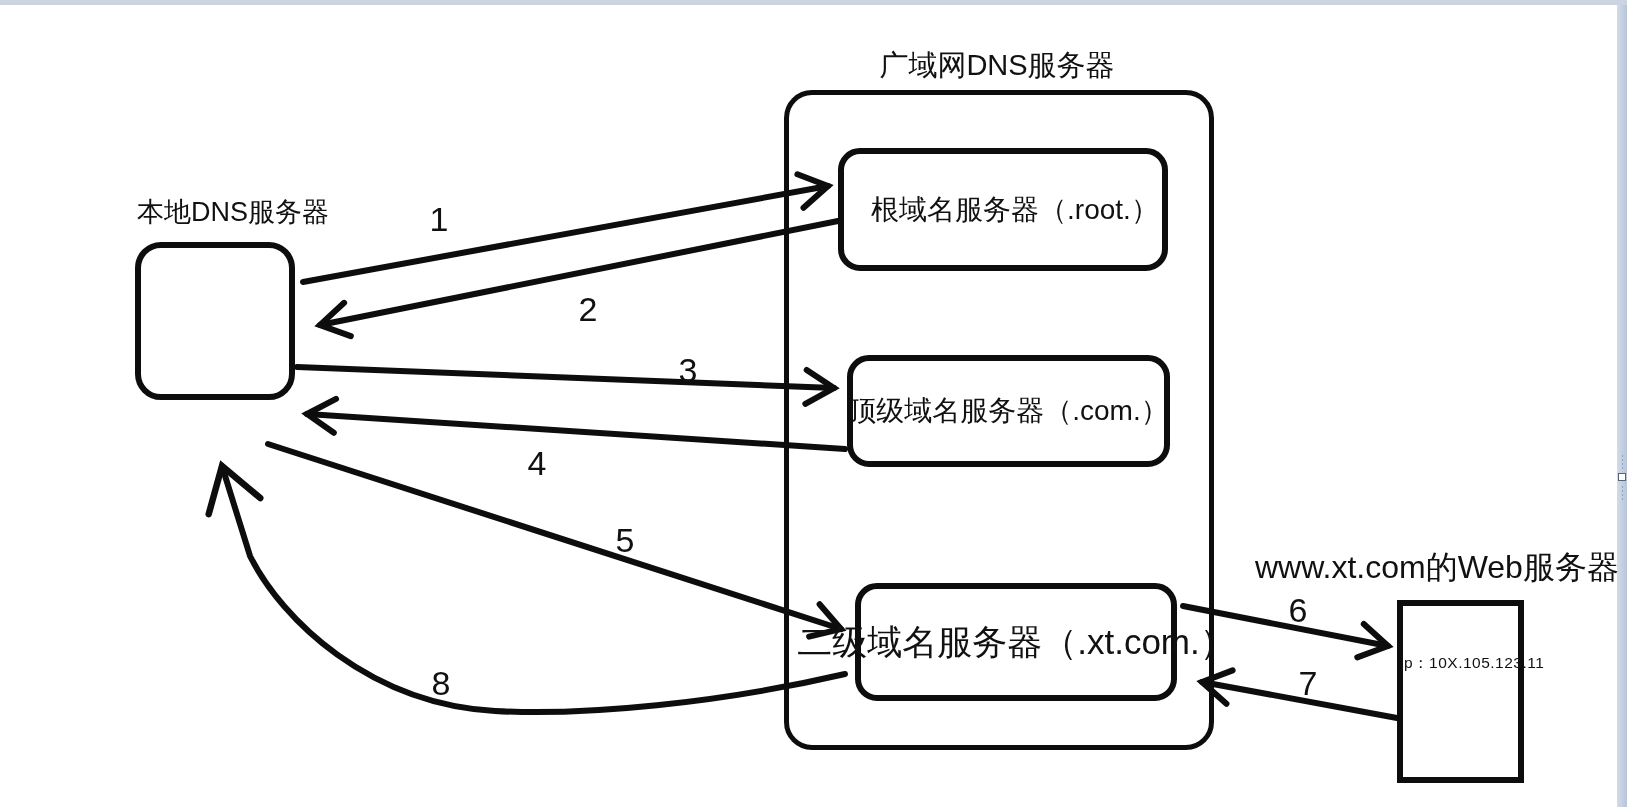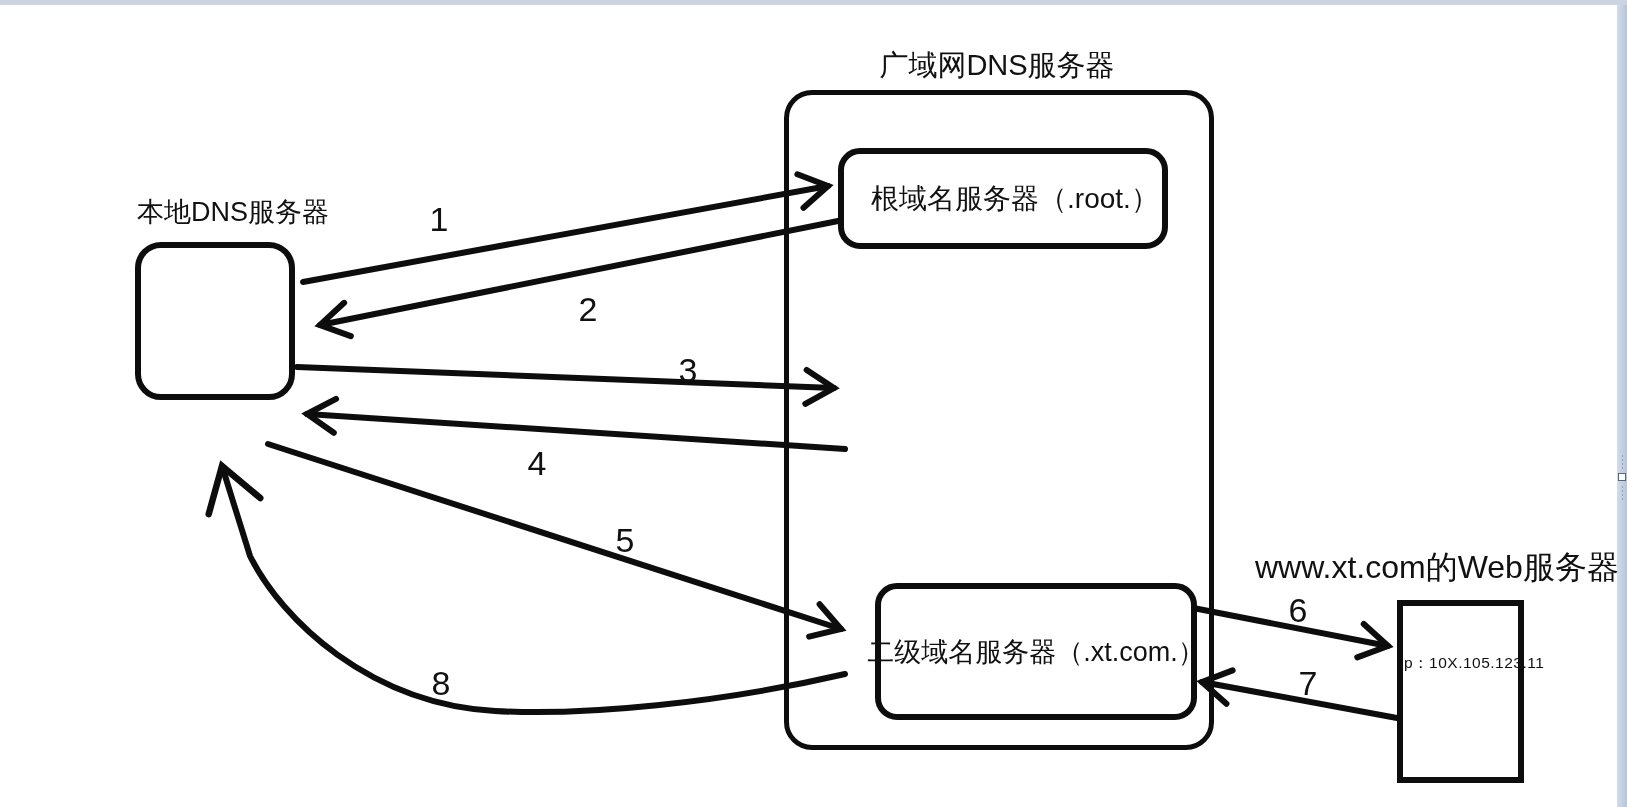--- a/index.html
+++ b/index.html
@@ -21,7 +21,7 @@
   .rounded{border-radius:22px;}
   .local-box{left:135px;top:242px;width:160px;height:158px;border-radius:26px;}
   .wan-container{left:784px;top:90px;width:430px;height:660px;border-width:5px;border-radius:28px;background:transparent;}
-  .root-box{left:838px;top:148px;width:330px;height:101px;font-size:28px;padding-left:24px;}
+  .root-box{left:838px;top:148px;width:330px;height:123px;font-size:28px;padding-left:24px;}
   .com-box{left:847px;top:355px;width:323px;height:112px;font-size:28px;}
   .xt-box{left:855px;top:583px;width:322px;height:137px;font-size:27px;margin-left:20px;}
   .web-box{left:1397px;top:600px;width:127px;height:183px;border-radius:0;}

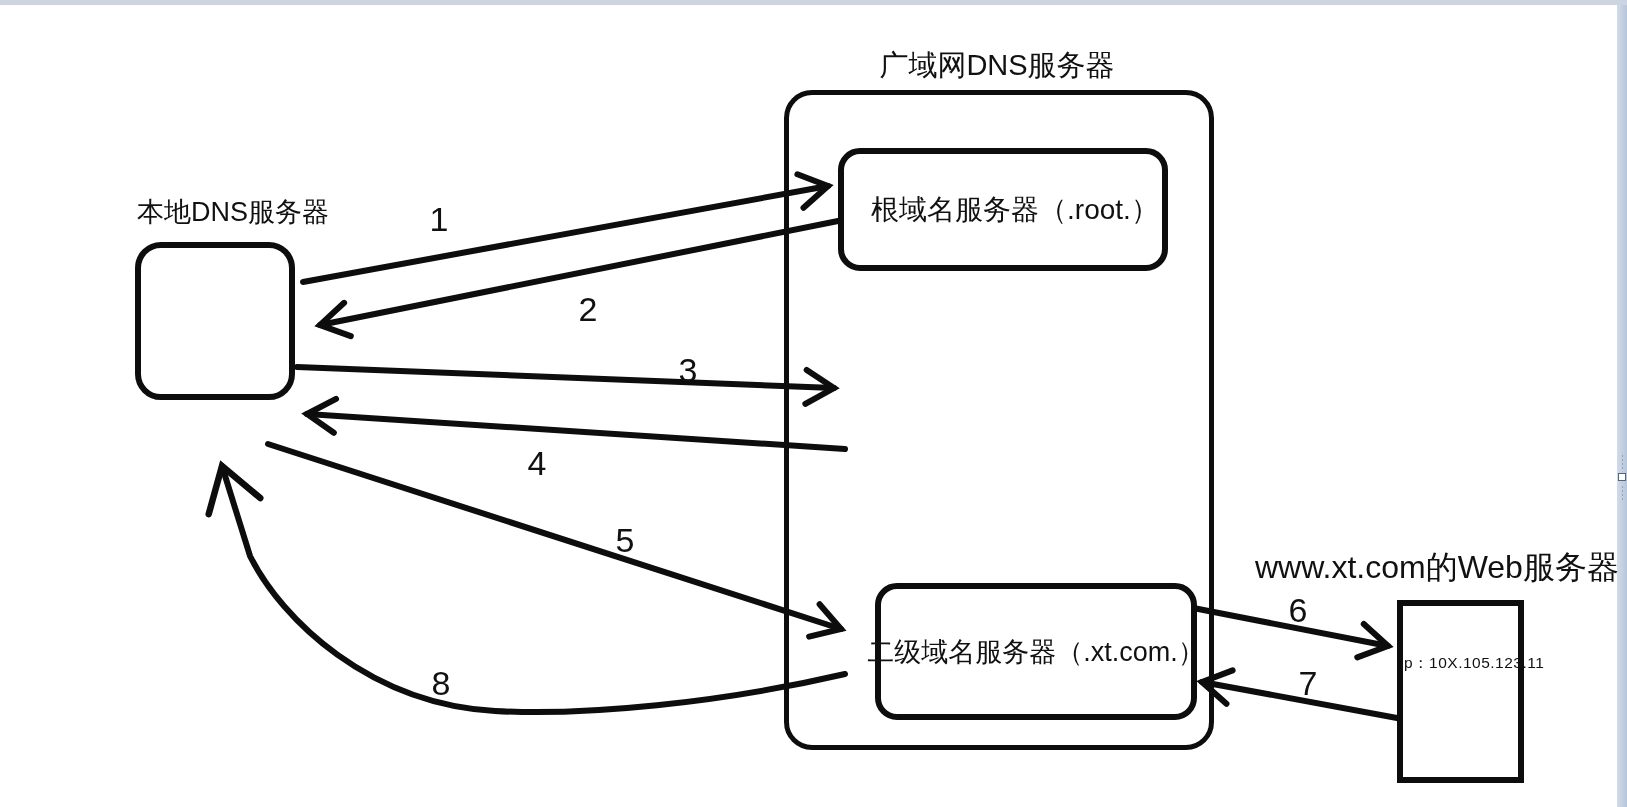--- a/index.html
+++ b/index.html
@@ -71,6 +71,9 @@
   <div class="node rounded root-box">
     <span>根域名服务器（.root.）</span>
   </div>
+  <div class="node rounded com-box">
+    <span>顶级域名服务器（.com.）</span>
+  </div>
   <div class="node rounded xt-box">
     <span>二级域名服务器（.xt.com.）</span>
   </div>

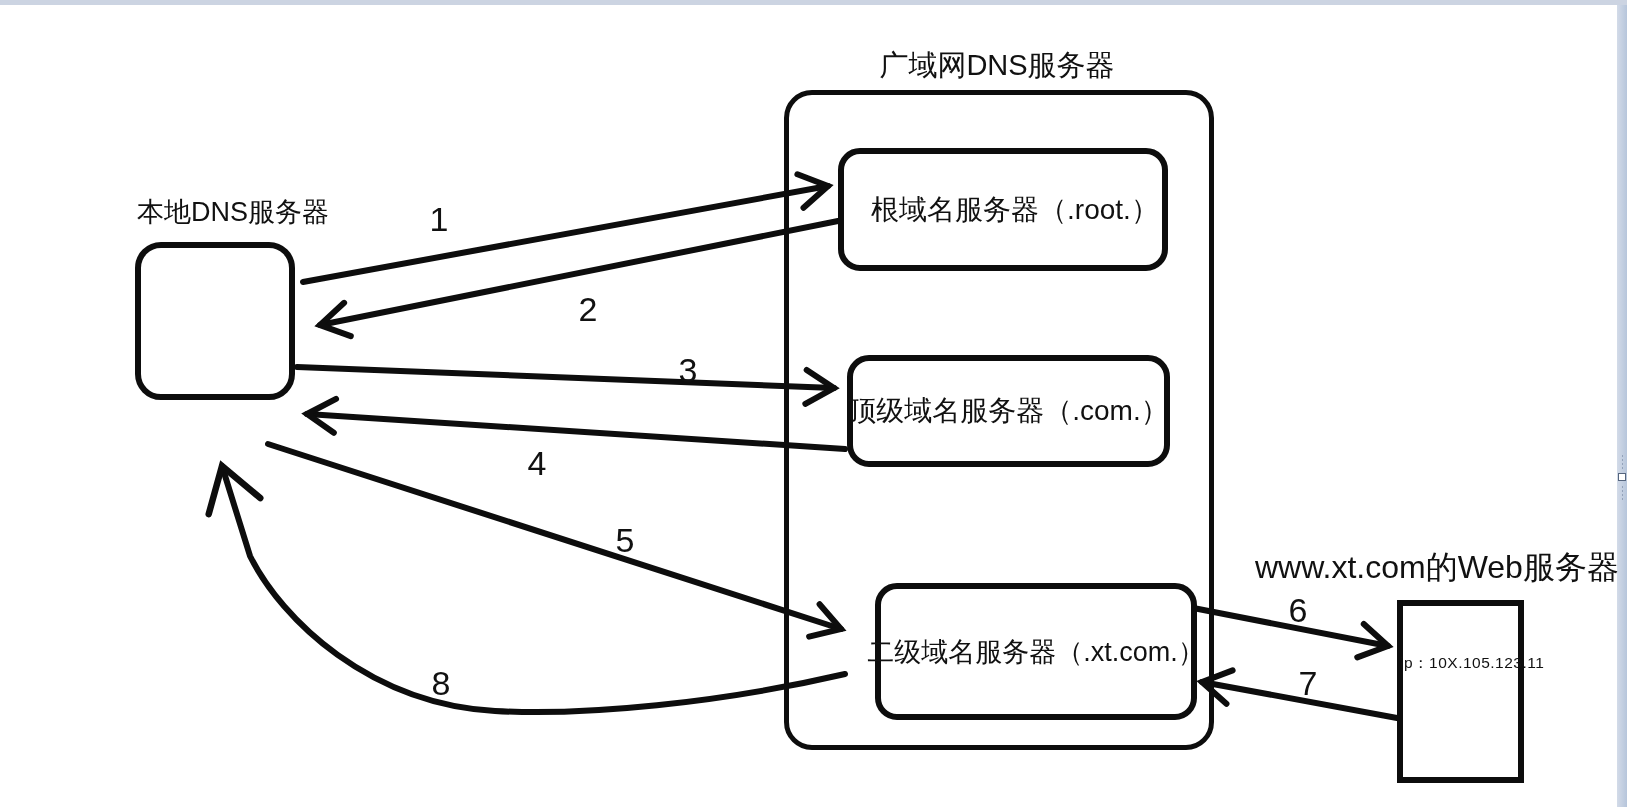--- a/index.html
+++ b/index.html
@@ -23,7 +23,7 @@
   .wan-container{left:784px;top:90px;width:430px;height:660px;border-width:5px;border-radius:28px;background:transparent;}
   .root-box{left:838px;top:148px;width:330px;height:123px;font-size:28px;padding-left:24px;}
   .com-box{left:847px;top:355px;width:323px;height:112px;font-size:28px;}
-  .xt-box{left:855px;top:583px;width:322px;height:137px;font-size:27px;margin-left:20px;}
+  .xt-box{left:855px;top:583px;width:322px;height:118px;font-size:35px;}
   .web-box{left:1397px;top:600px;width:127px;height:183px;border-radius:0;}
   
   .lbl{position:absolute;text-align:center;white-space:nowrap;}

